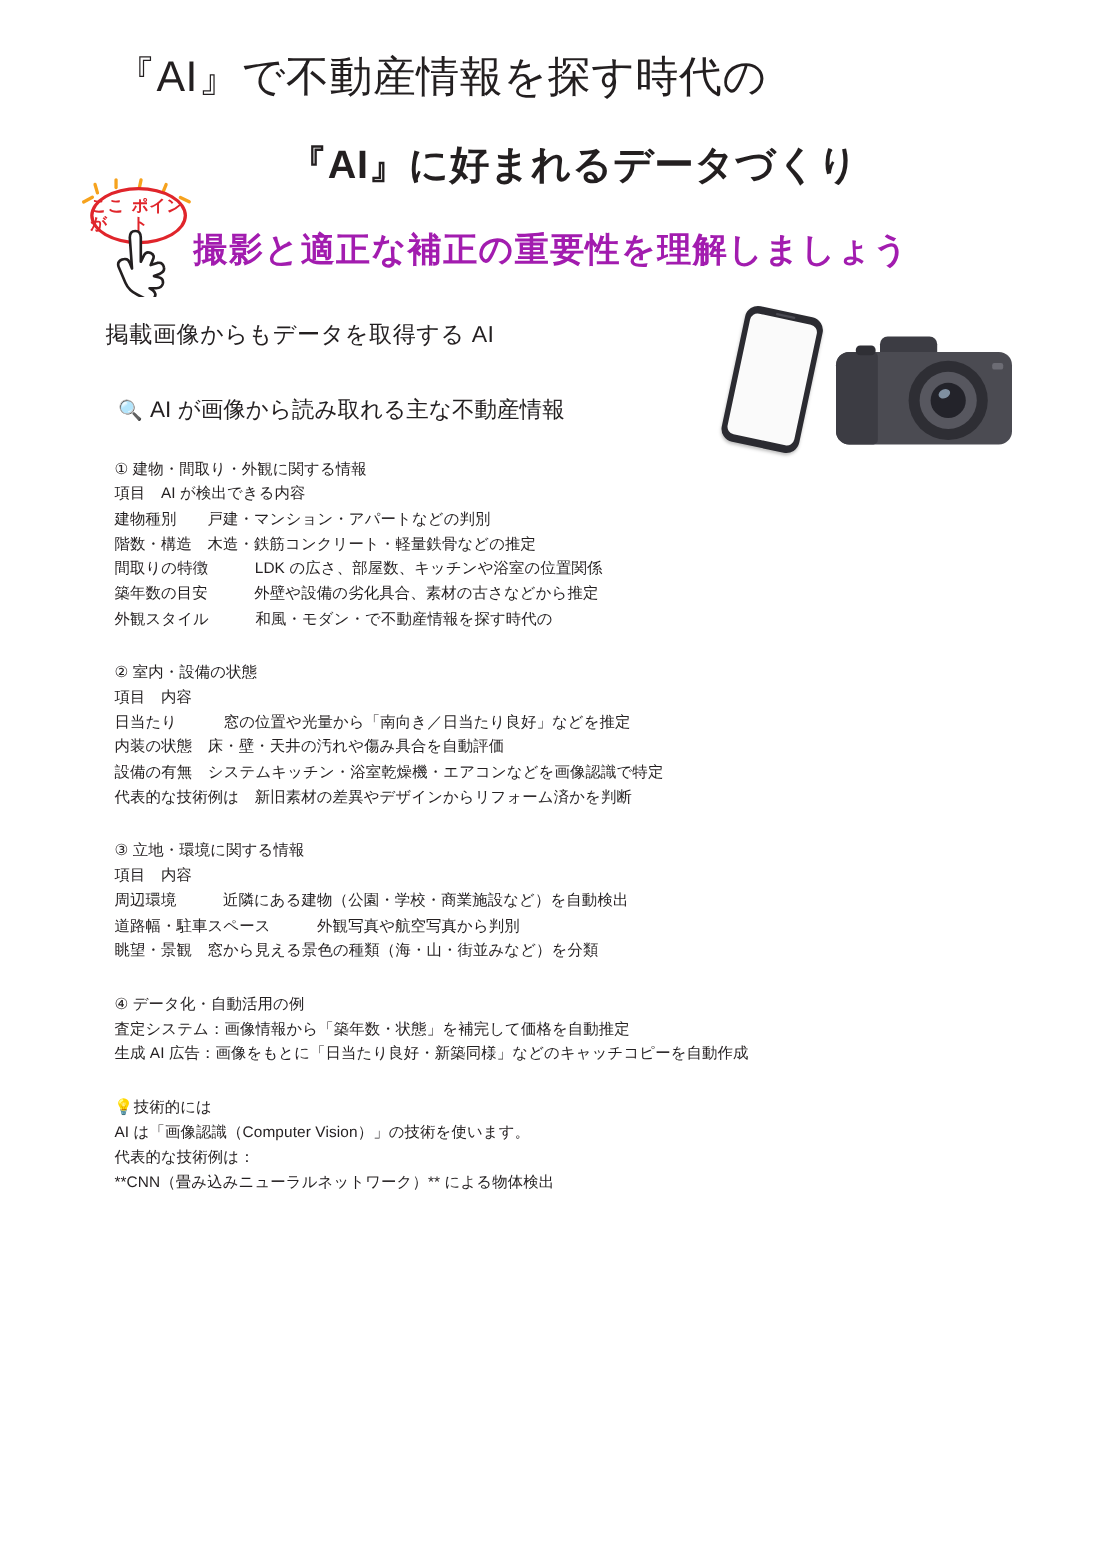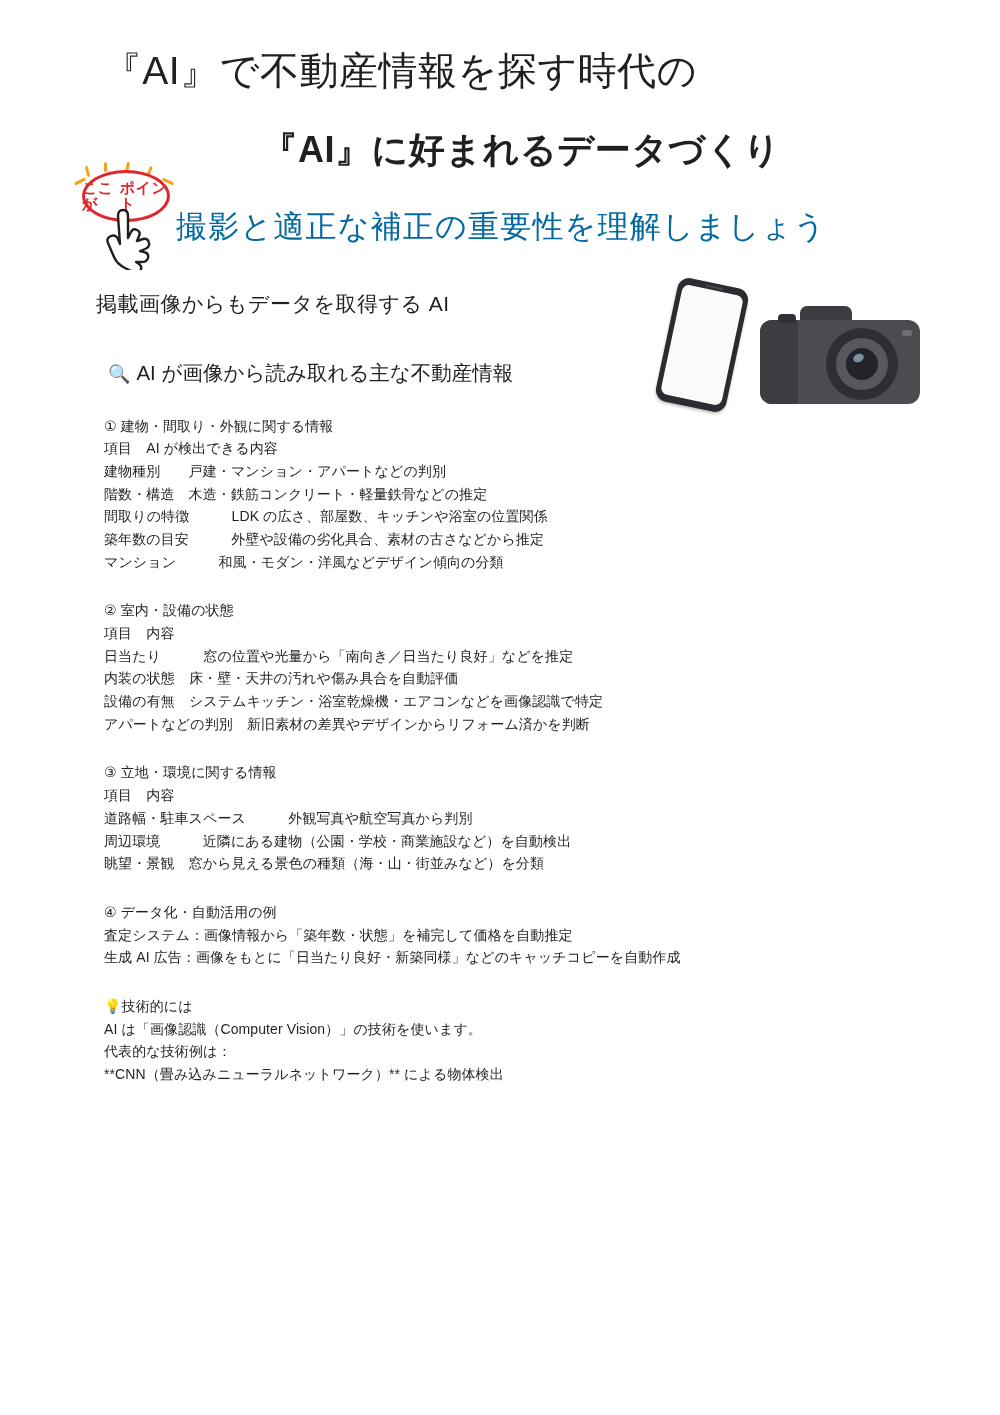--- a/index.html
+++ b/index.html
@@ -53,8 +53,8 @@
     left: 176px;
     top: 206px;
     font-size: 31px;
-    font-weight: normal;
-    color: #0369a1;
+    font-weight: bold;
+    color: #a21caf;
     letter-spacing: 1.2px;
   }
 

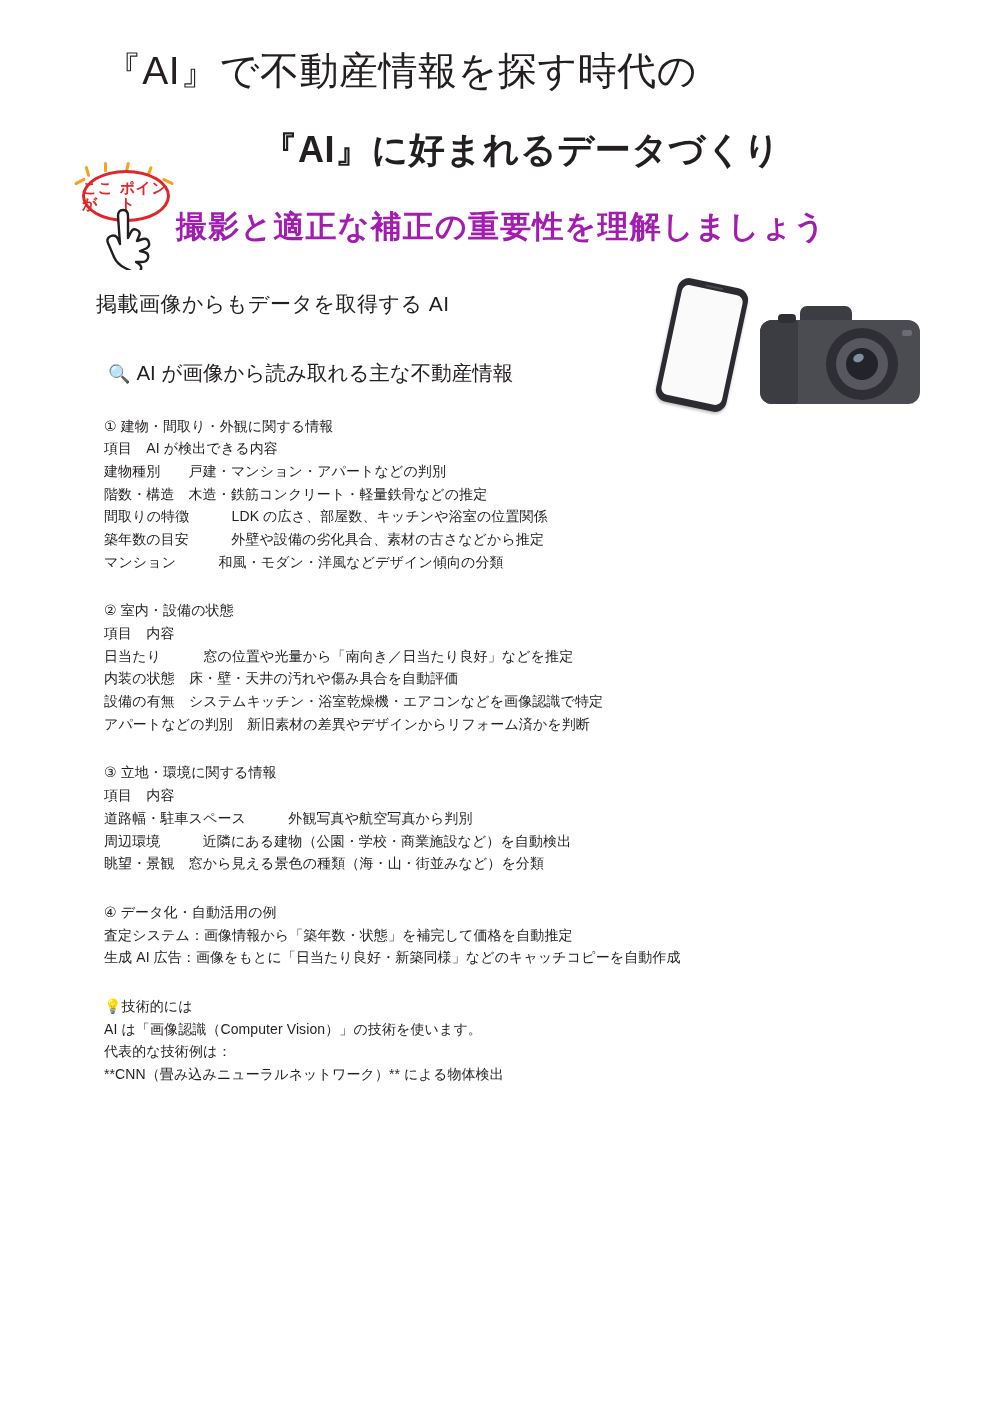--- a/index.html
+++ b/index.html
@@ -353,7 +353,7 @@
       <div class="line">階数・構造　木造・鉄筋コンクリート・軽量鉄骨などの推定</div>
       <div class="line">間取りの特徴　　　LDK の広さ、部屋数、キッチンや浴室の位置関係</div>
       <div class="line">築年数の目安　　　外壁や設備の劣化具合、素材の古さなどから推定</div>
-      <div class="line">マンション　　　和風・モダン・洋風などデザイン傾向の分類</div>
+      <div class="line">外観スタイル　　　和風・モダン・で不動産情報を探す時代の</div>
     </div>
 
     <div class="block">

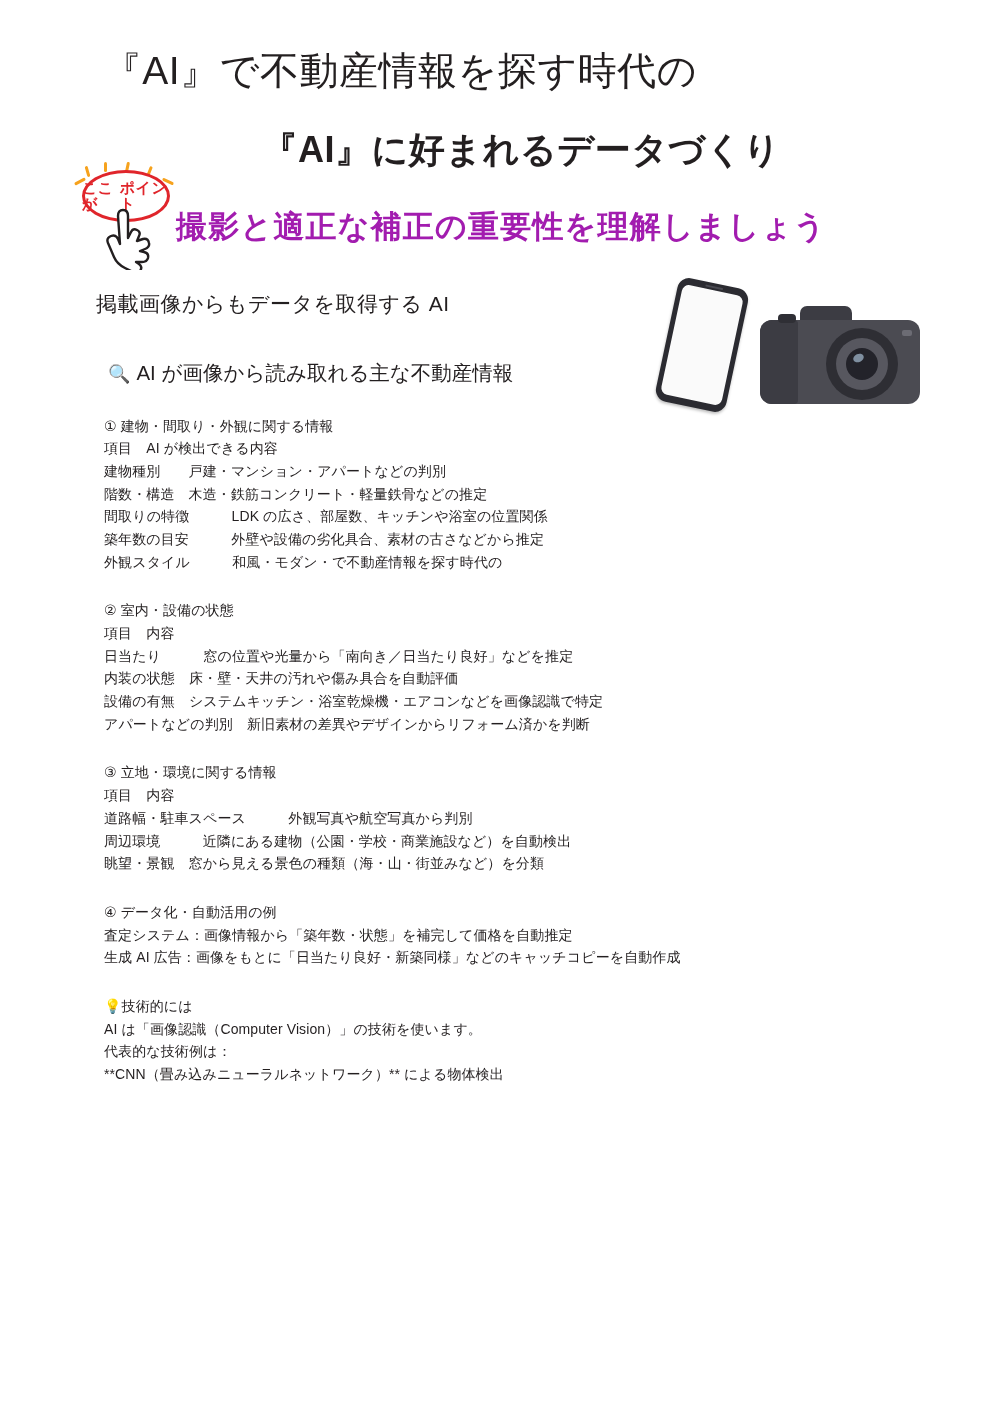--- a/index.html
+++ b/index.html
@@ -362,7 +362,7 @@
       <div class="line">日当たり　　　窓の位置や光量から「南向き／日当たり良好」などを推定</div>
       <div class="line">内装の状態　床・壁・天井の汚れや傷み具合を自動評価</div>
       <div class="line">設備の有無　システムキッチン・浴室乾燥機・エアコンなどを画像認識で特定</div>
-      <div class="line">アパートなどの判別　新旧素材の差異やデザインからリフォーム済かを判断</div>
+      <div class="line">代表的な技術例は　新旧素材の差異やデザインからリフォーム済かを判断</div>
     </div>
 
     <div class="block">

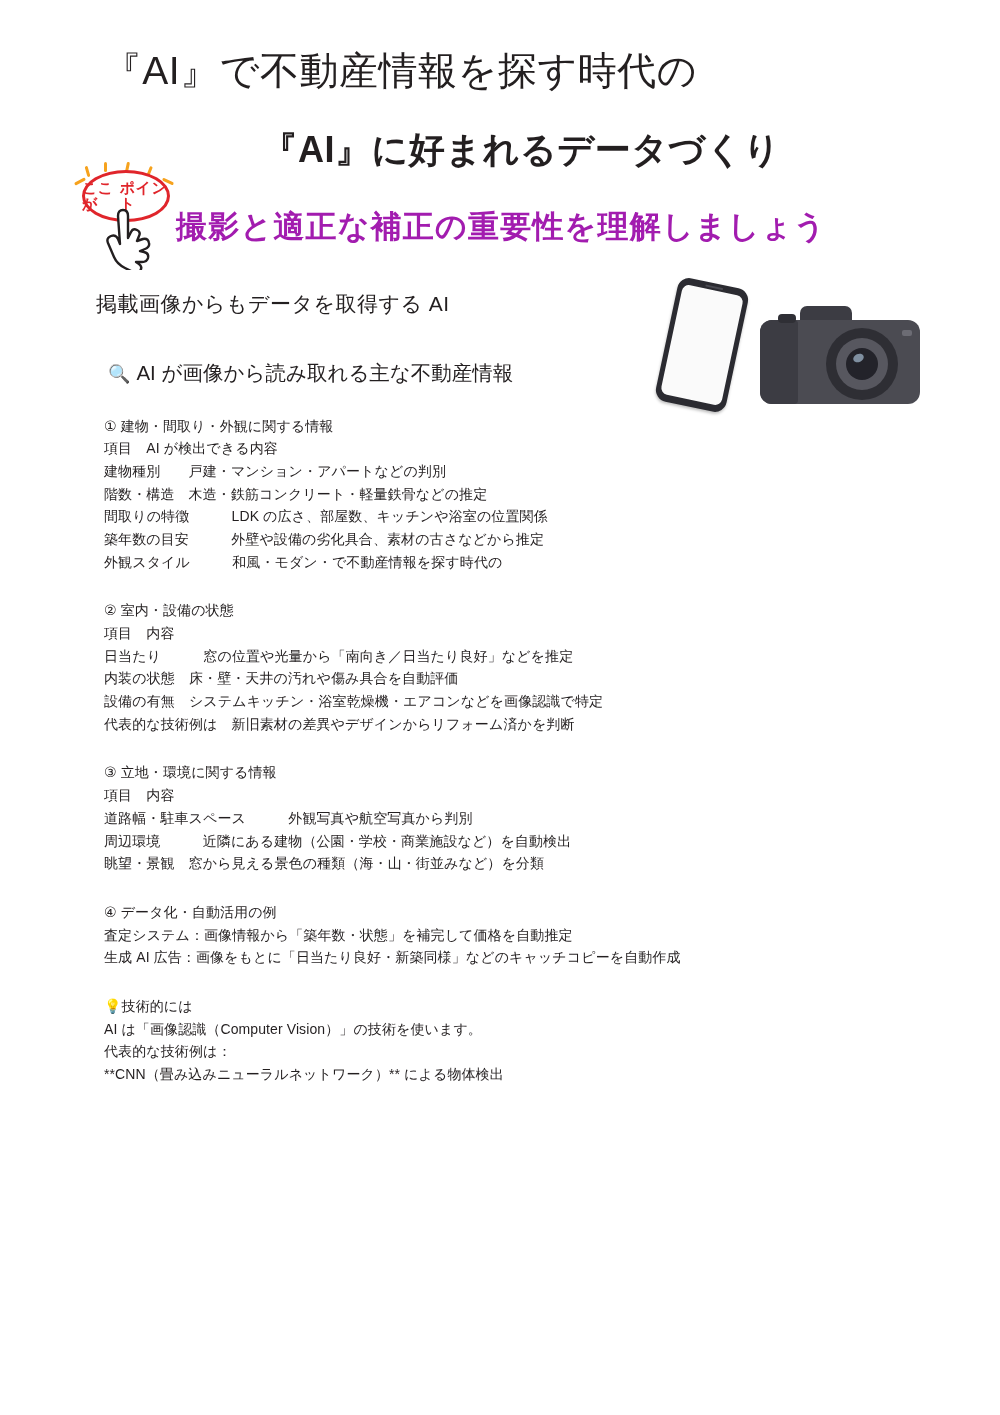--- a/index.html
+++ b/index.html
@@ -368,8 +368,8 @@
     <div class="block">
       <div class="line">③ 立地・環境に関する情報</div>
       <div class="line">項目　内容</div>
+      <div class="line">周辺環境　　　近隣にある建物（公園・学校・商業施設など）を自動検出</div>
       <div class="line">道路幅・駐車スペース　　　外観写真や航空写真から判別</div>
-      <div class="line">周辺環境　　　近隣にある建物（公園・学校・商業施設など）を自動検出</div>
       <div class="line">眺望・景観　窓から見える景色の種類（海・山・街並みなど）を分類</div>
     </div>
 

